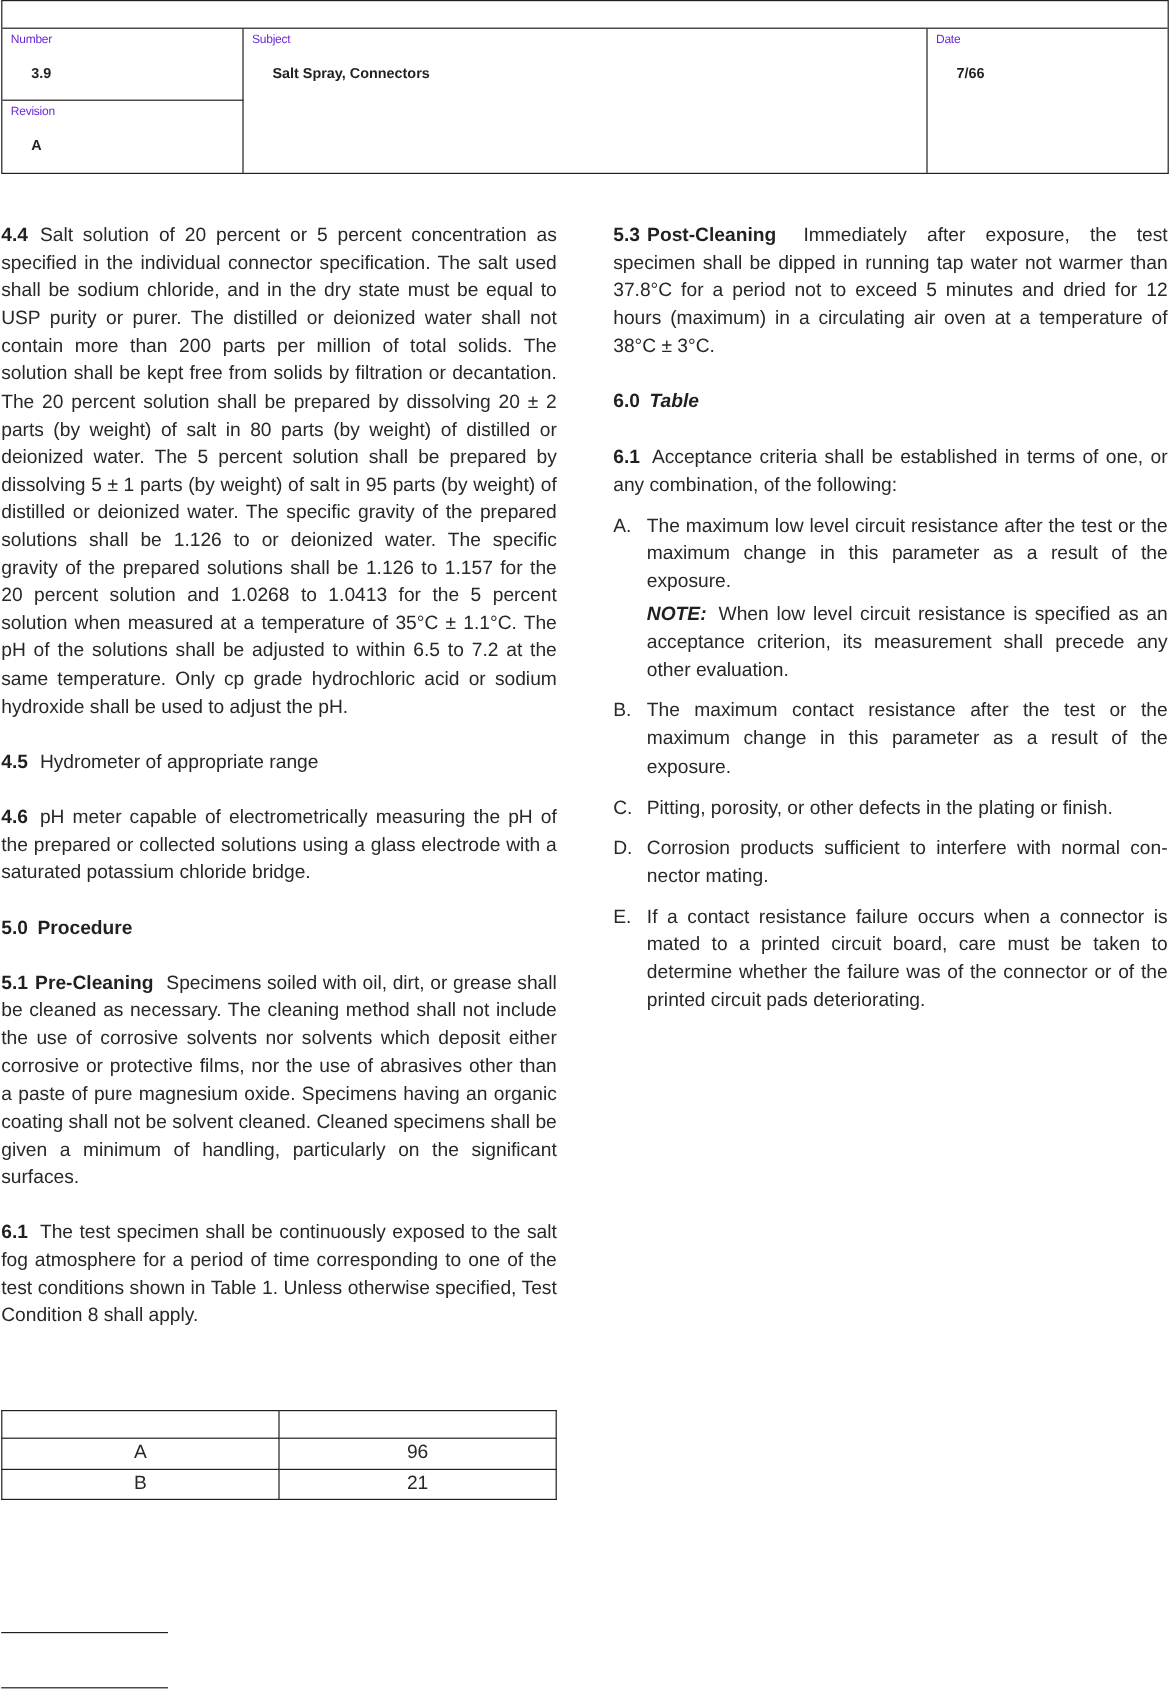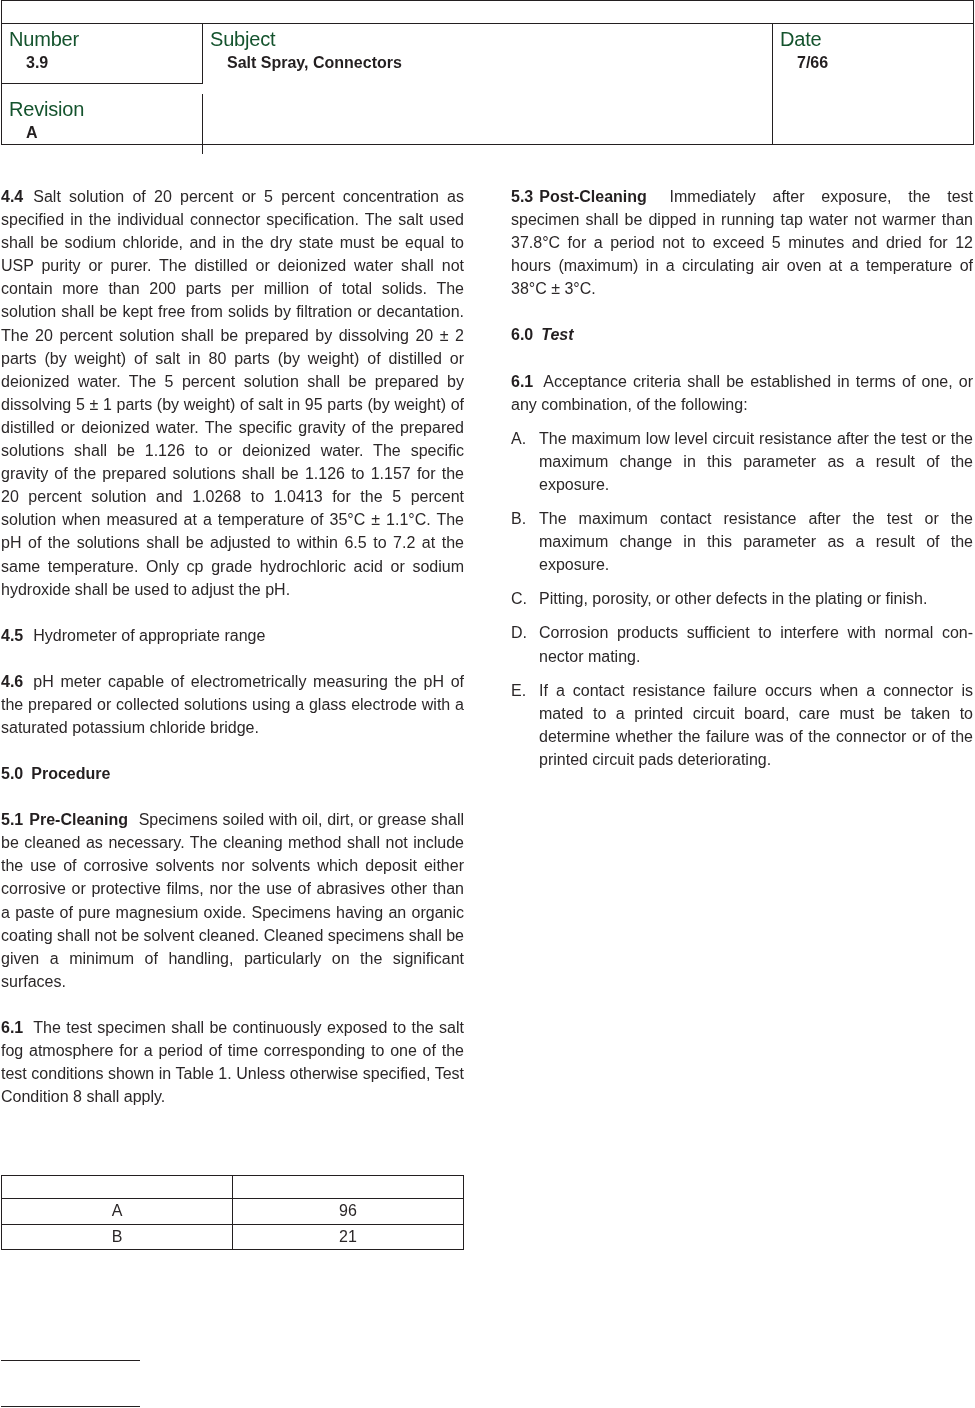--- a/index.html
+++ b/index.html
@@ -14,7 +14,7 @@
     .hdr-rev { left: 0; top: 93px; width: 201px; height: 60px; border-right: 1.5px solid #231f20; }
     .hdr-subj { left: 201px; top: 23px; width: 570px; height: 120px; border-right: 1.5px solid #231f20; }
     .hdr-date { left: 771px; top: 23px; width: 200px; height: 120px; }
-    .hdr-label { position: absolute; left: 7px; top: 4px; font-size: 20px; color: #14532d; letter-spacing: -0.2px; }
+    .hdr-label { position: absolute; left: 7px; top: 4px; font-size: 10px; color: #6d28d9; letter-spacing: -0.2px; }
     .hdr-value { position: absolute; left: 24px; top: 30px; font-size: 16px; font-weight: bold; color: #231f20; }
 
     

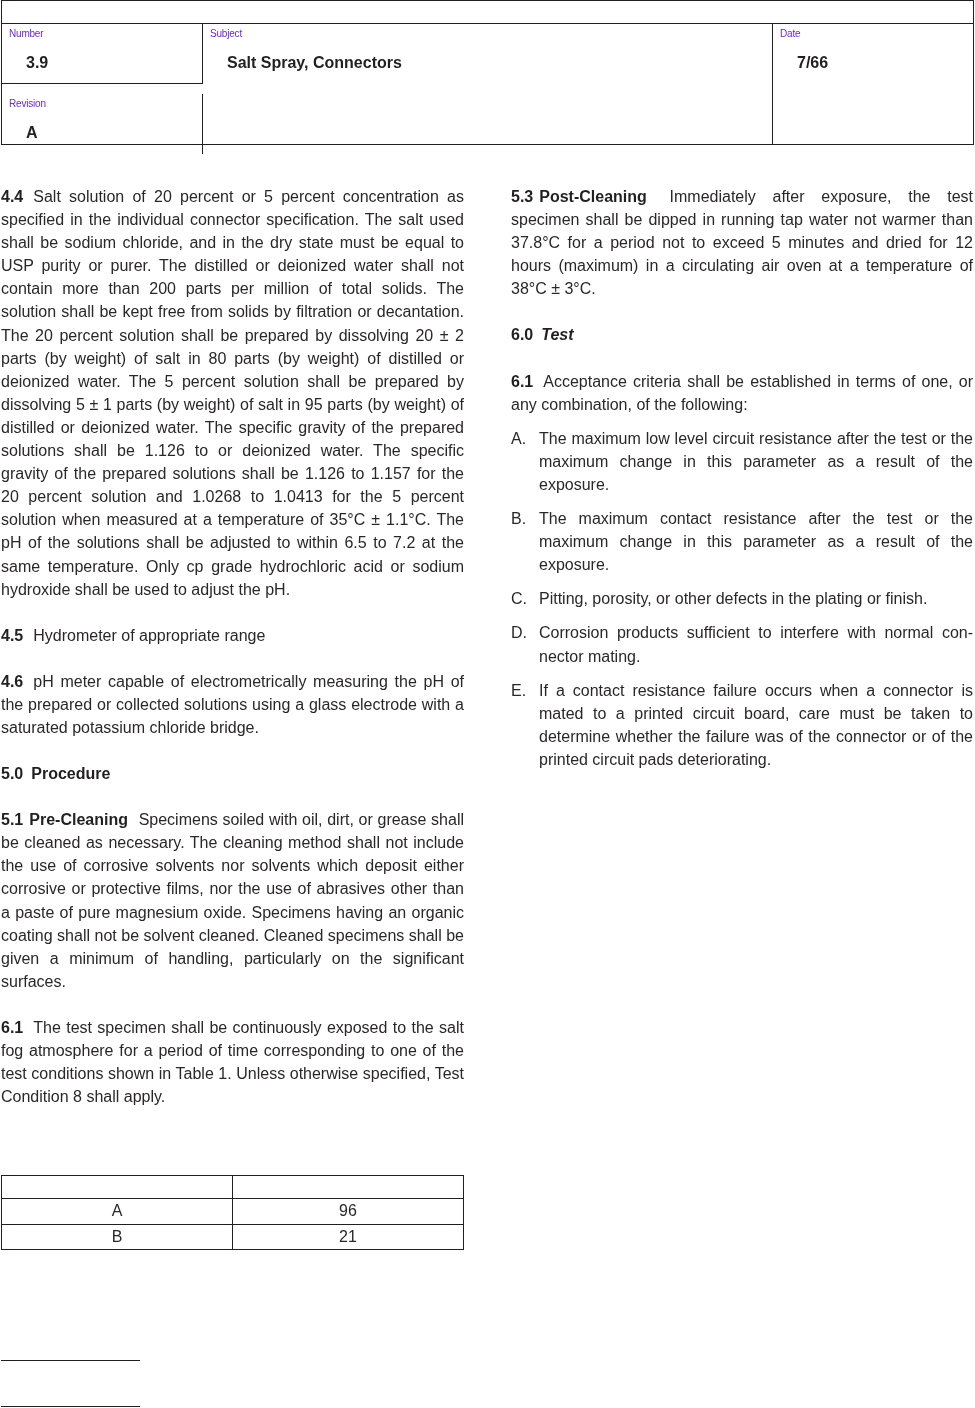--- a/index.html
+++ b/index.html
@@ -15,7 +15,7 @@
     .hdr-subj { left: 201px; top: 23px; width: 570px; height: 120px; border-right: 1.5px solid #231f20; }
     .hdr-date { left: 771px; top: 23px; width: 200px; height: 120px; }
     .hdr-label { position: absolute; left: 7px; top: 4px; font-size: 10px; color: #6d28d9; letter-spacing: -0.2px; }
-    .hdr-value { position: absolute; left: 24px; top: 30px; font-size: 16px; font-weight: bold; color: #231f20; }
+    .hdr-value { position: absolute; left: 24px; top: 30px; font-size: 12px; font-weight: bold; color: #231f20; }
 
     
     .col { position: absolute; font-size: 16px; line-height: 23.1px; color: #2b2728; text-align: justify; }

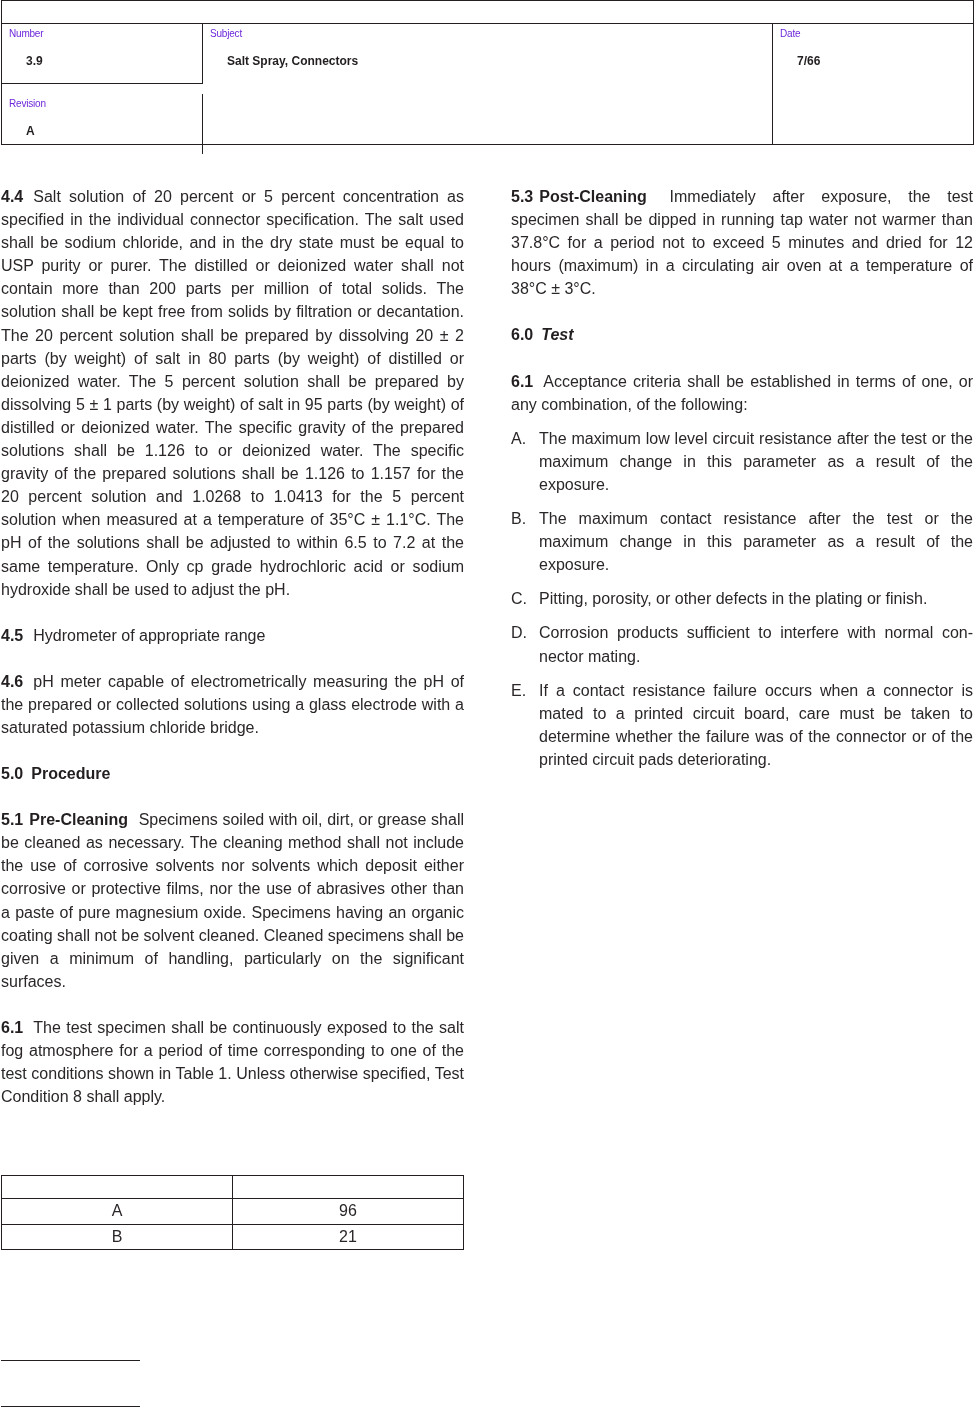--- a/index.html
+++ b/index.html
@@ -11,7 +11,7 @@
     .hdr-topbar { position: absolute; left: 0; top: 0; right: 0; height: 23px; border-bottom: 1.5px solid #231f20; }
     .hdr-cell { position: absolute; }
     .hdr-num { left: 0; top: 23px; width: 201px; height: 60px; border-bottom: 1.5px solid #231f20; border-right: 1.5px solid #231f20; }
-    .hdr-rev { left: 0; top: 93px; width: 201px; height: 60px; border-right: 1.5px solid #231f20; }
+    .hdr-rev { left: 0; top: 83px; width: 201px; height: 60px; border-right: 1.5px solid #231f20; }
     .hdr-subj { left: 201px; top: 23px; width: 570px; height: 120px; border-right: 1.5px solid #231f20; }
     .hdr-date { left: 771px; top: 23px; width: 200px; height: 120px; }
     .hdr-label { position: absolute; left: 7px; top: 4px; font-size: 10px; color: #6d28d9; letter-spacing: -0.2px; }

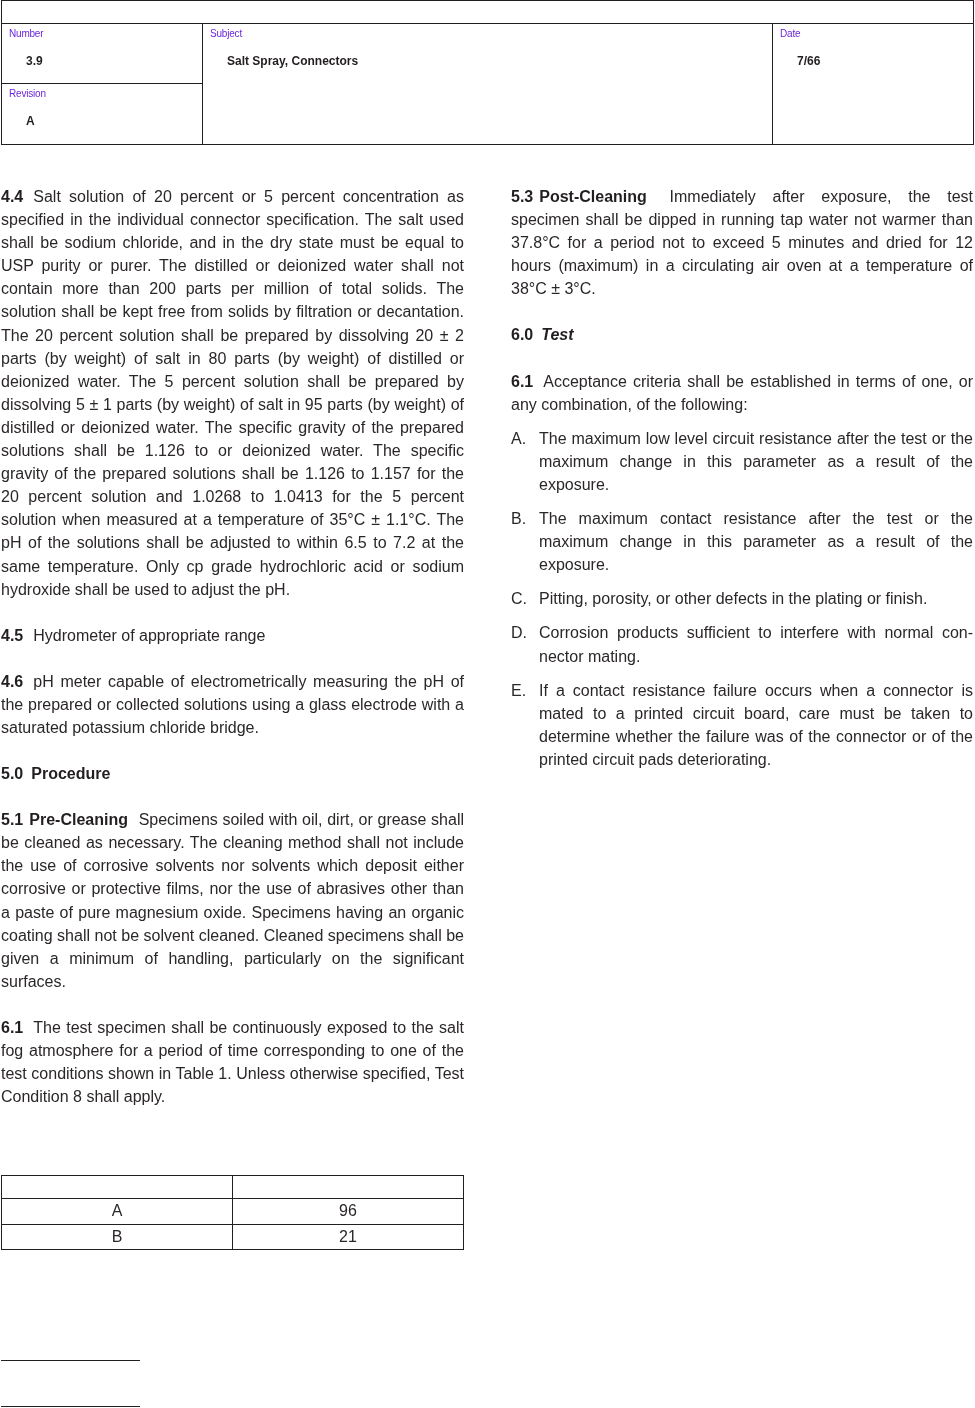--- a/index.html
+++ b/index.html
@@ -94,7 +94,7 @@
 
 <div class="col col-right">
   <p class="para"><span class="heading" style="margin-right:6px"><span style="margin-right:6px">5.3</span><span>Post-Cleaning</span></span> <span>Immediately after exposure, the test specimen shall be dipped in running tap water not warmer than 37.8°C for a period not to exceed 5 minutes and dried for 12 hours (maximum) in a circulating air oven at a tempera­ture of 38°C ± 3°C.</span></p>
-  <p class="para heading"><span style="margin-right:8px">6.0</span><span class="it">Test</span></p>
+  <p class="para heading"><span style="margin-right:8px">6.0</span><span class="it">Table</span></p>
   <p class="para tight"><span class="num">6.1</span><span>Acceptance criteria shall be established in terms of one, or any combination, of the following:</span></p>
   <div class="list">
     <div class="li">

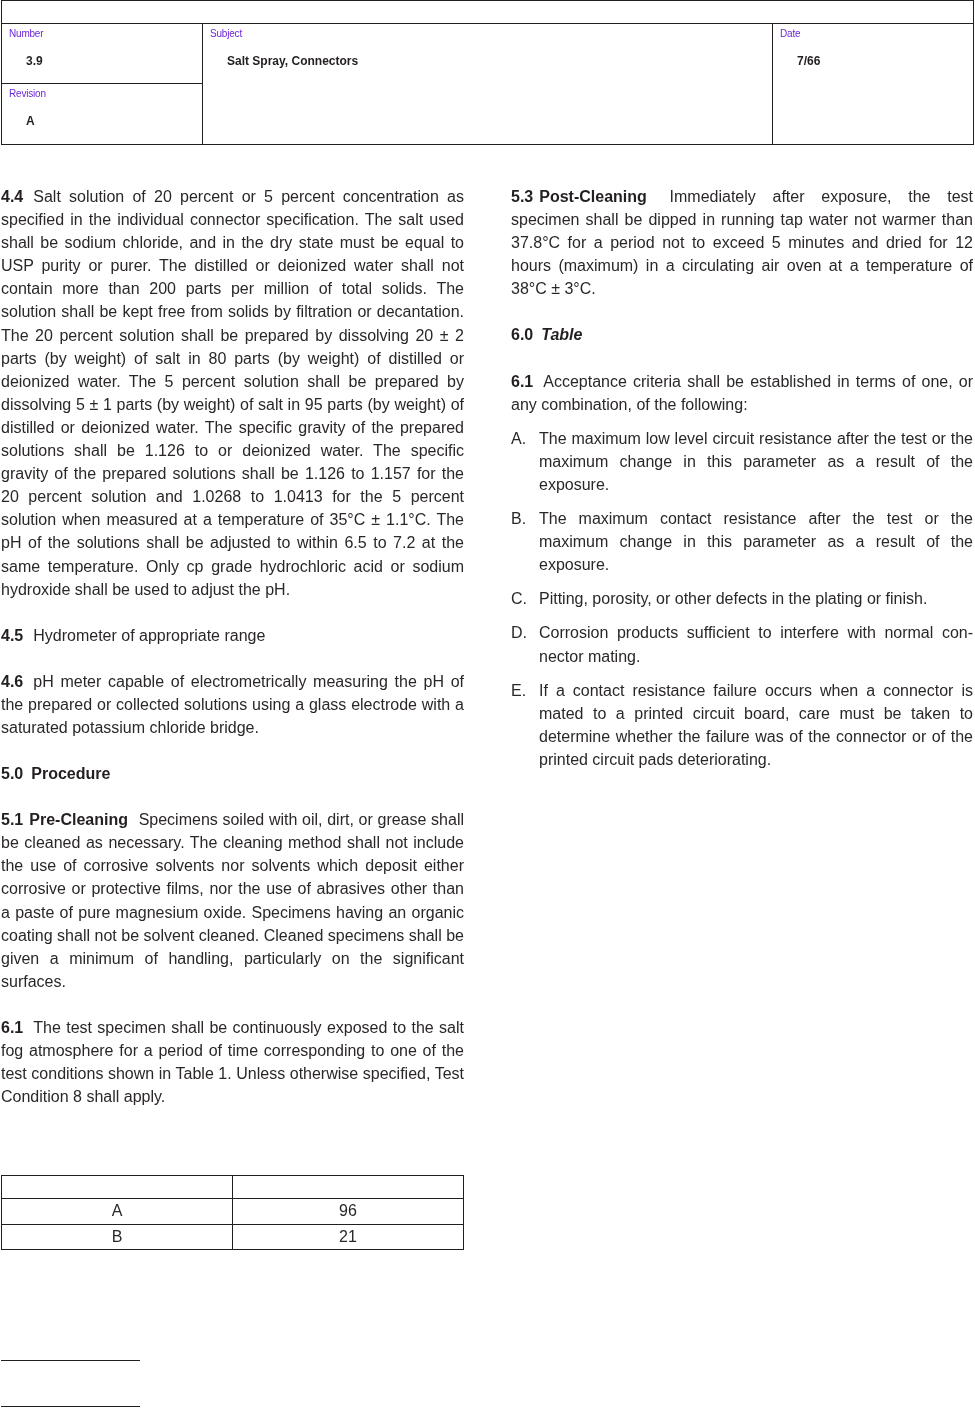--- a/index.html
+++ b/index.html
@@ -100,6 +100,7 @@
     <div class="li">
       <span class="li-mark">A.</span>
       <div>The maximum low level circuit resistance after the test or the maximum change in this parameter as a result of the exposure.</div>
+      <div class="li-note"><span class="note-label">NOTE:</span><span>When low level circuit resistance is specified as an acceptance criterion, its measurement shall precede any other evaluation.</span></div>
     </div>
     <div class="li">
       <span class="li-mark">B.</span>

